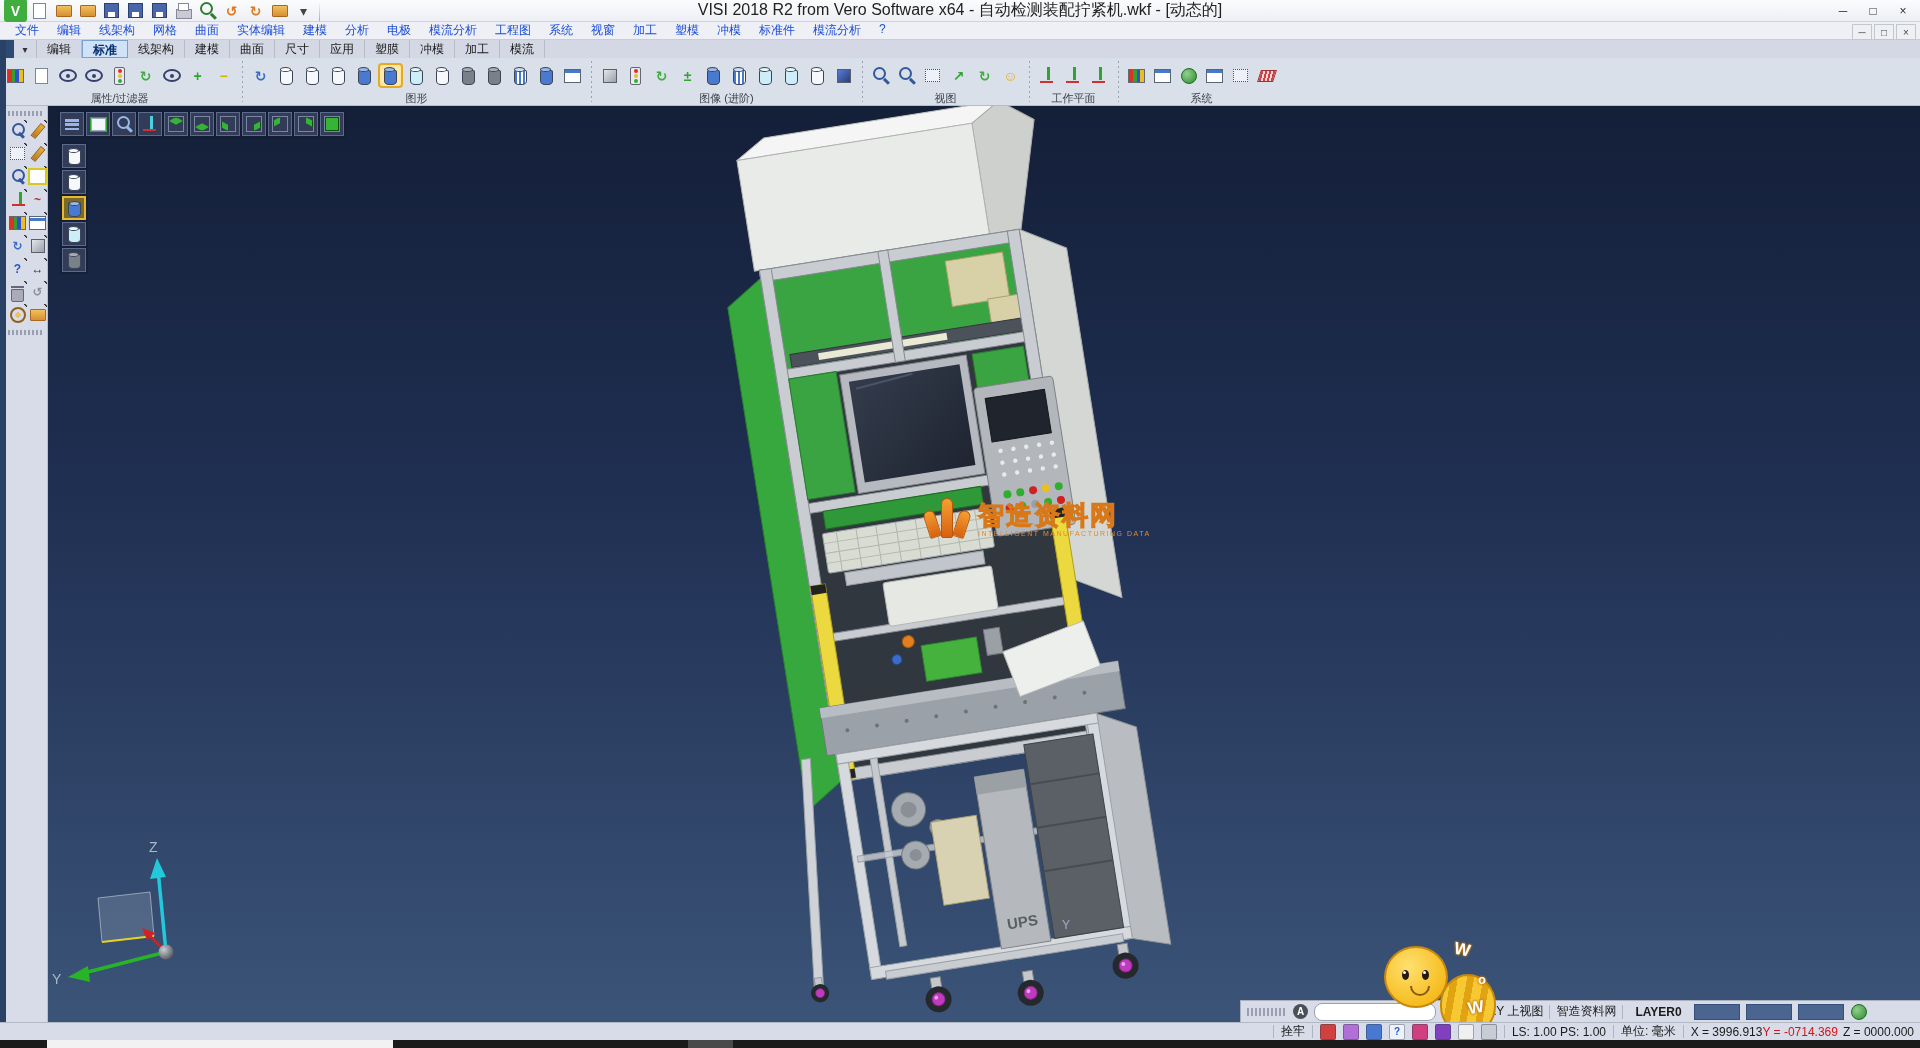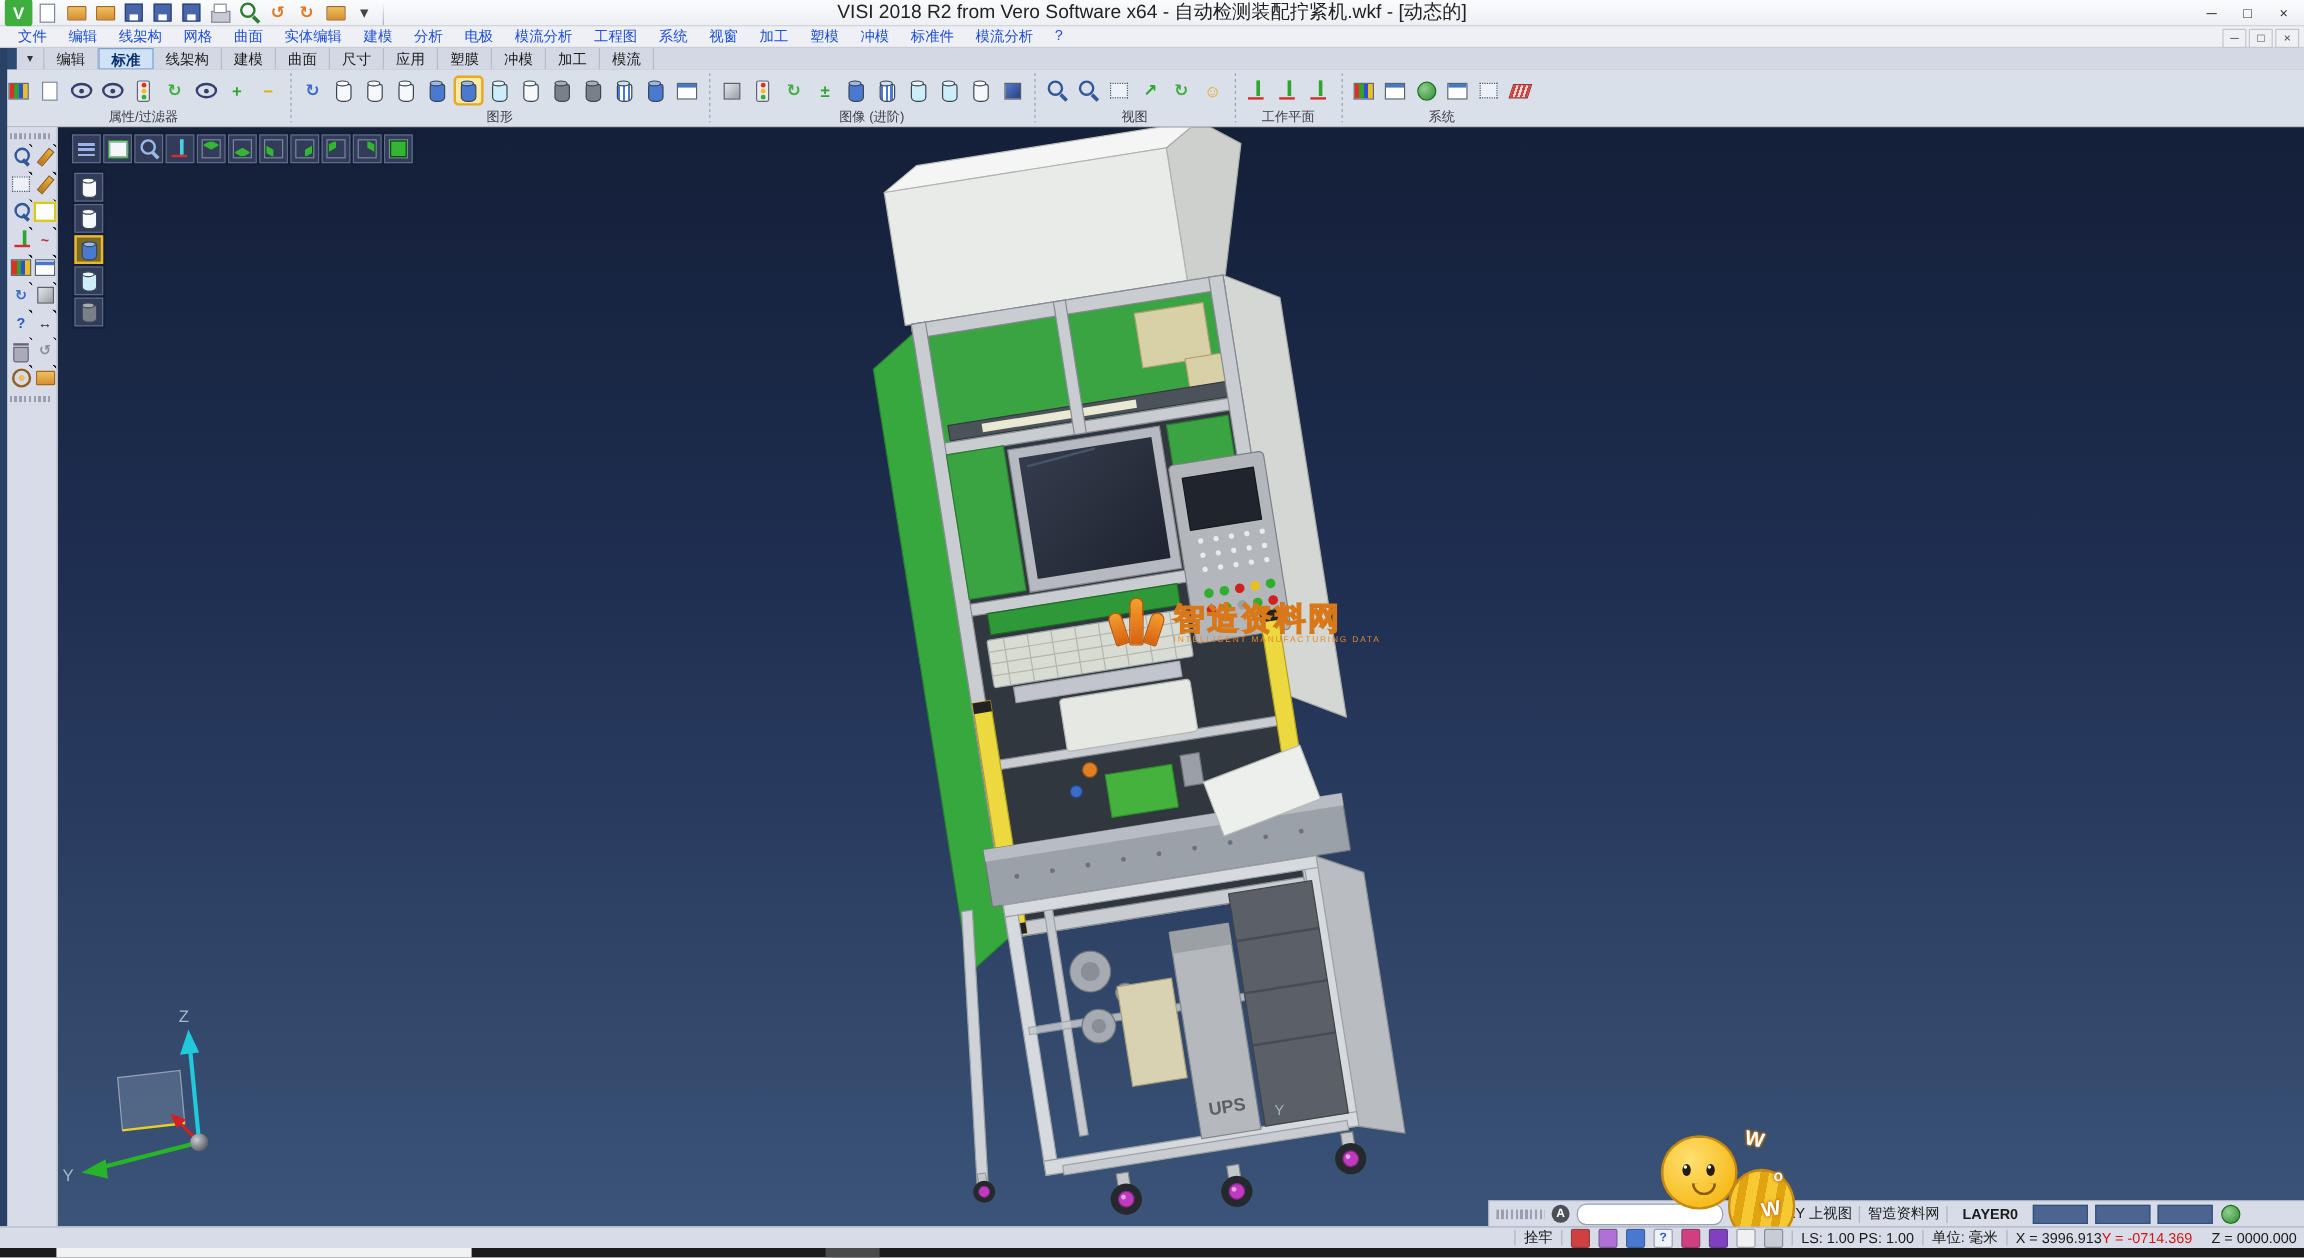--- a/index.html
+++ b/index.html
@@ -680,7 +680,7 @@
   <span class="ssep"></span>
   <span class="sbtext">X = 3996.913</span>
   <span class="sbtext coord-y" style="margin-left:0">Y = -0714.369</span>
-  <span class="sbtext" style="margin-left:16px">Z = 0000.000</span>
+  <span class="sbtext" style="margin-left:5px">Z = 0000.000</span>
 </div>
 
 <div id="taskbar">

